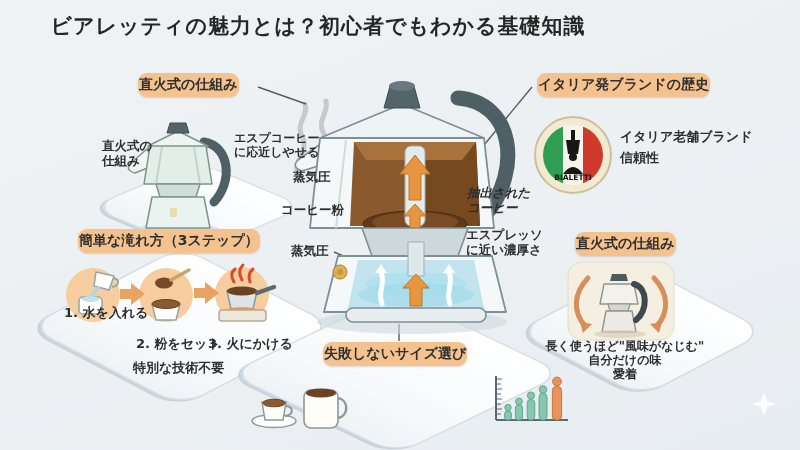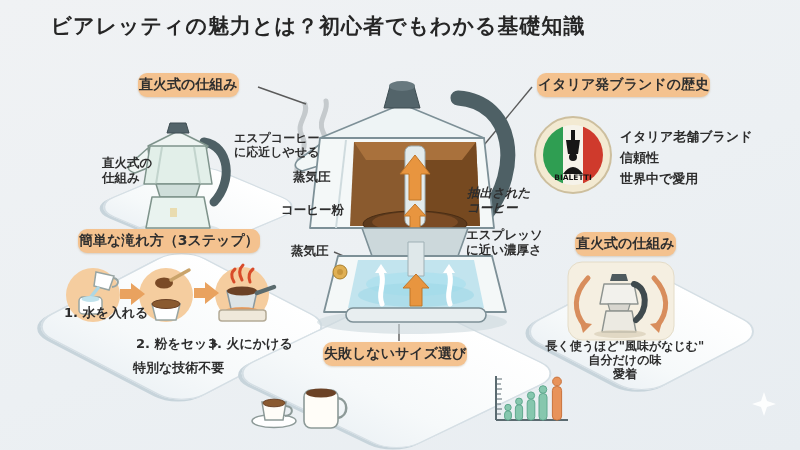--- a/index.html
+++ b/index.html
@@ -216,7 +216,7 @@
   <div class="abs badge" style="left:323px;top:342px;">失敗しないサイズ選び</div>
   <div class="abs badge" style="left:575px;top:232px;">直火式の仕組み</div>
 
-  <div class="abs lbl" style="left:102px;top:156px;">
+  <div class="abs lbl" style="left:102px;top:140px;font-family:Liberation Mono, monospace;">
     <div>直火式の</div>
     <div>仕組み</div>
   </div>

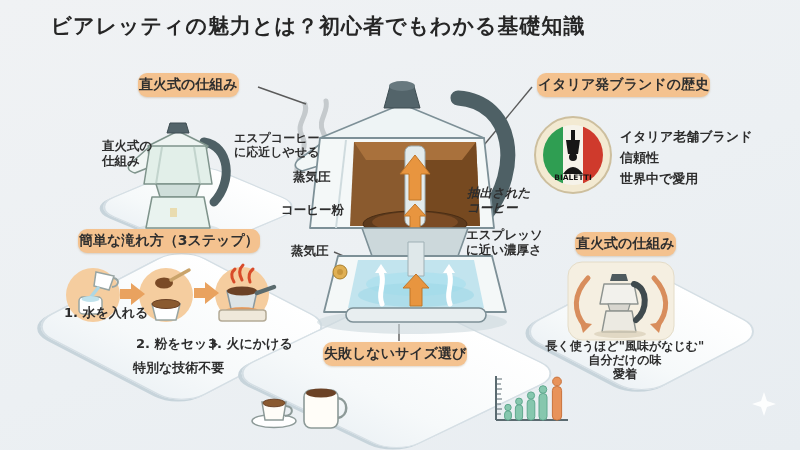--- a/index.html
+++ b/index.html
@@ -240,7 +240,6 @@
   <div class="abs lbl" style="left:620px;top:126px;font-size:13px;line-height:21px;">
     <div>イタリア老舗ブランド</div>
     <div>信頼性</div>
-    <div>世界中で愛用</div>
   </div>
 
   <div class="abs lbl" style="left:64px;top:305px;font-size:13px;">1. 水を入れる</div>

